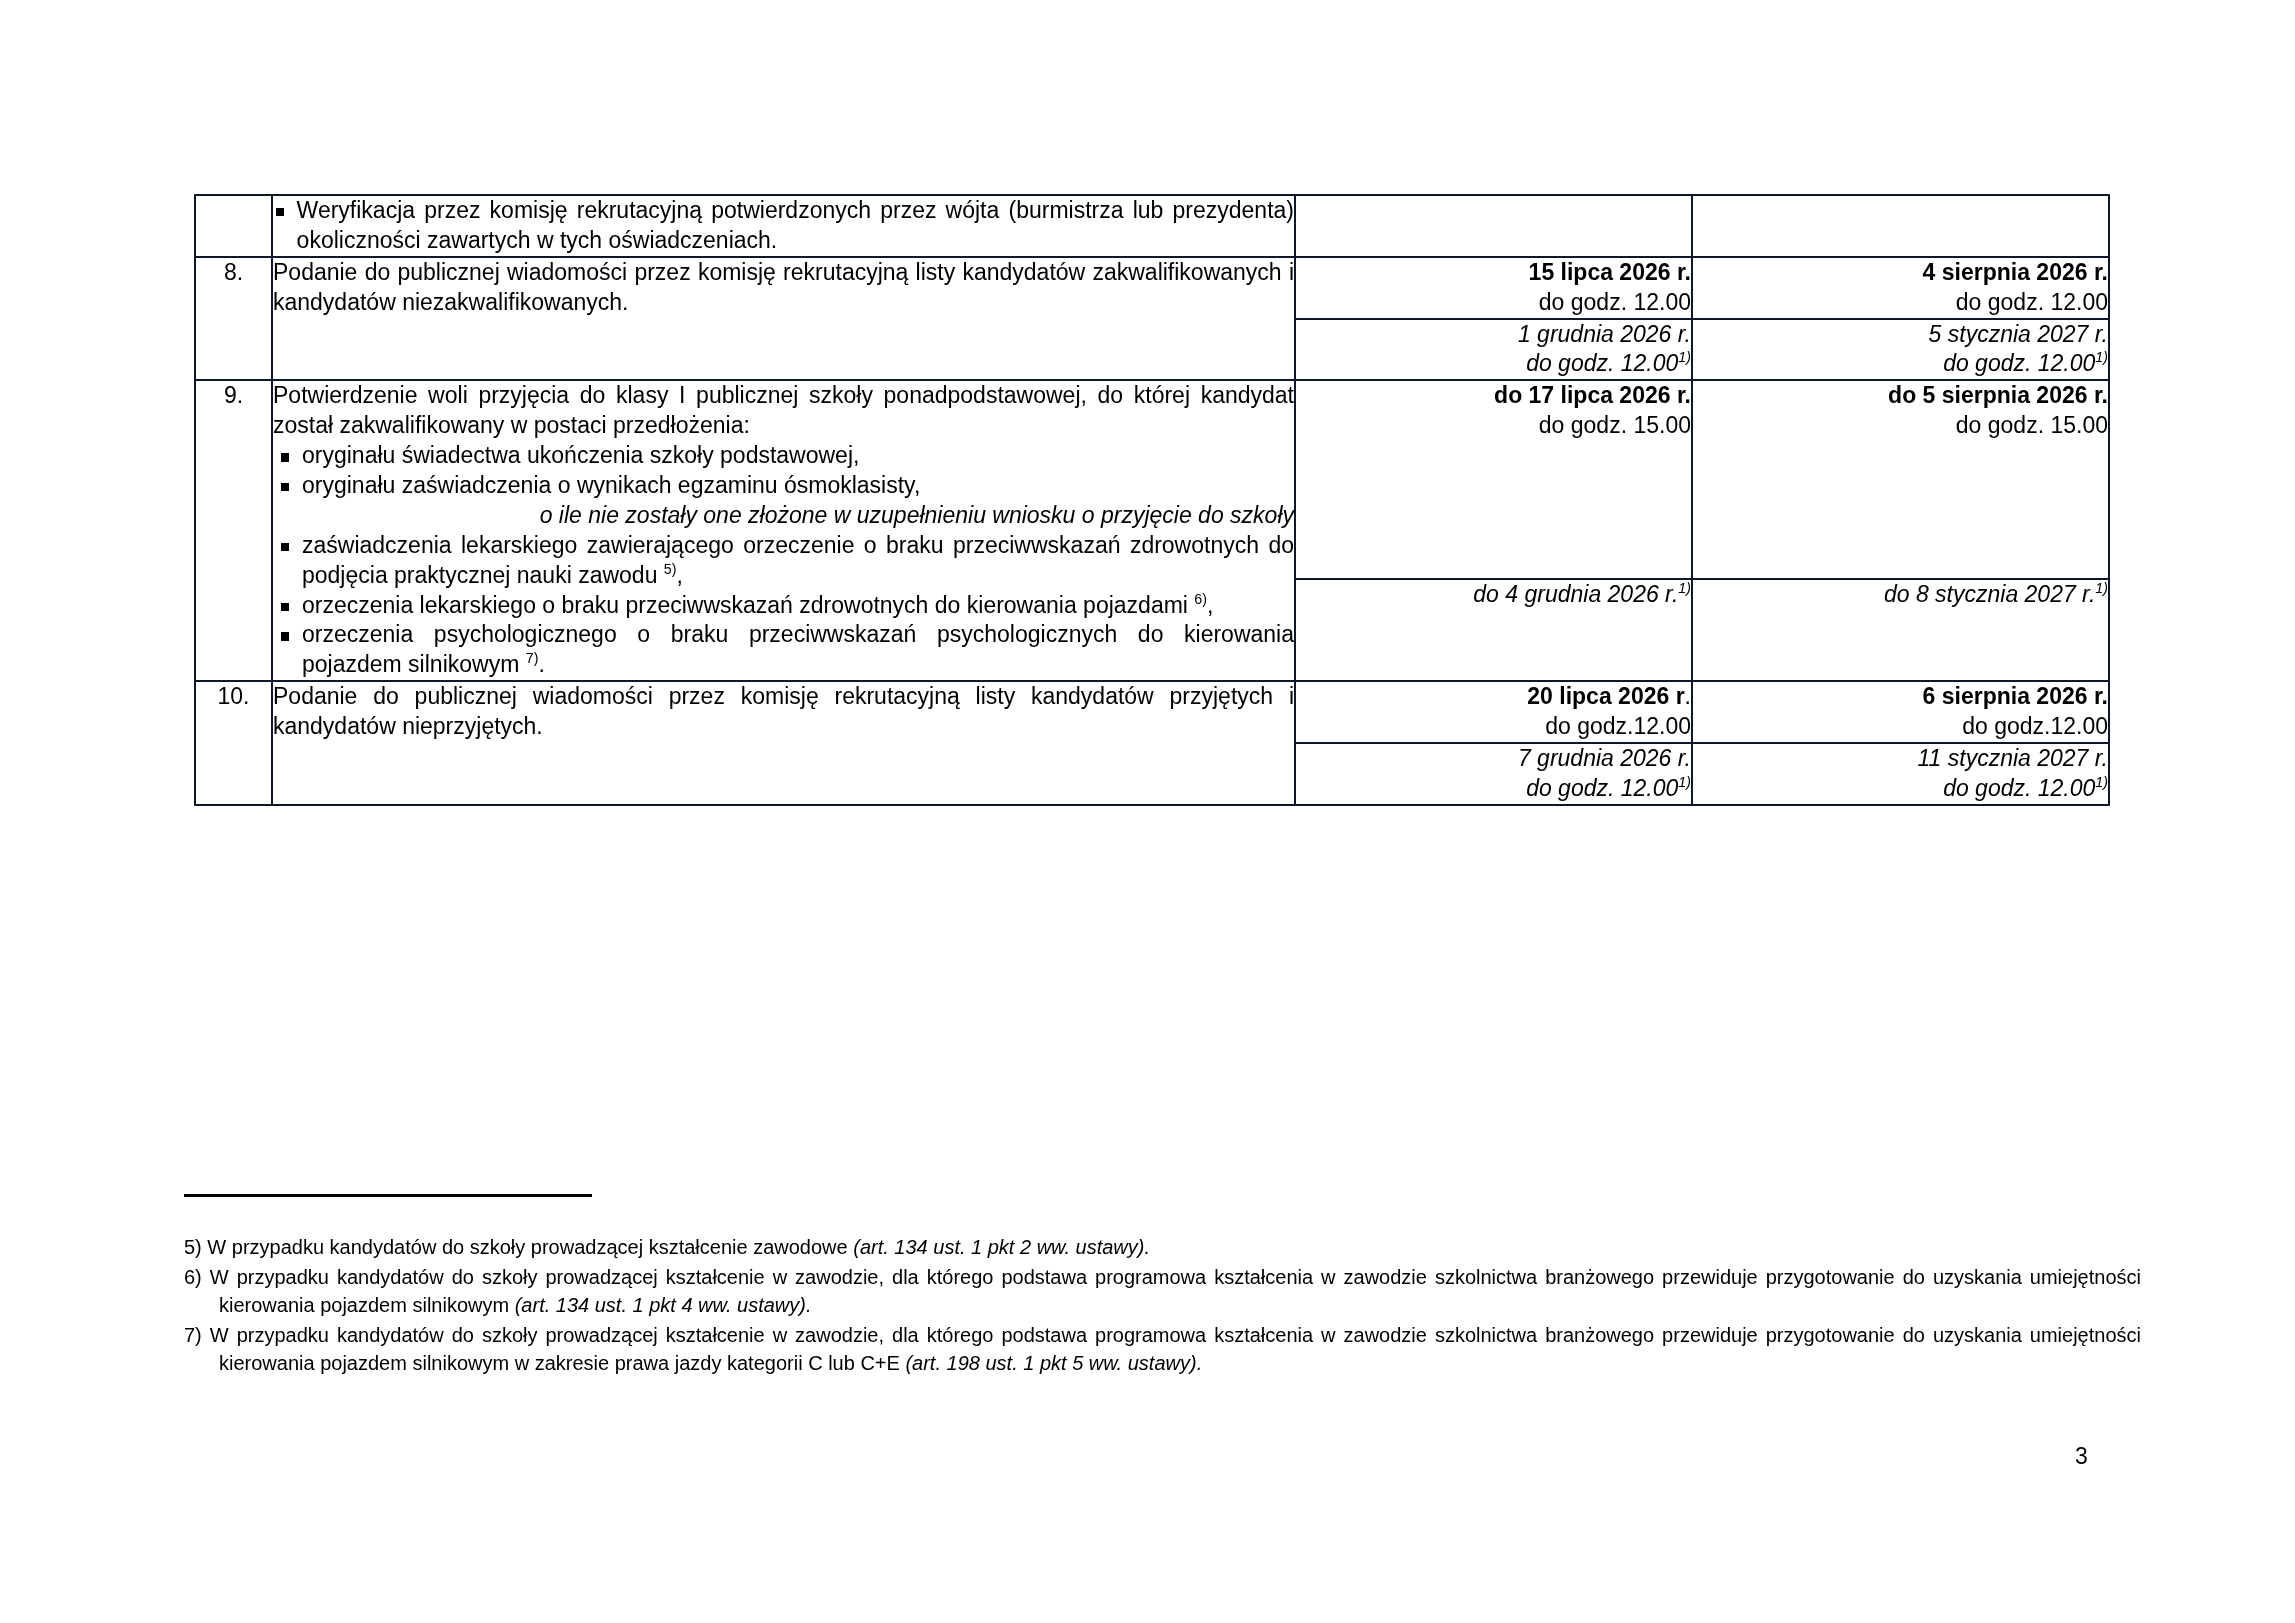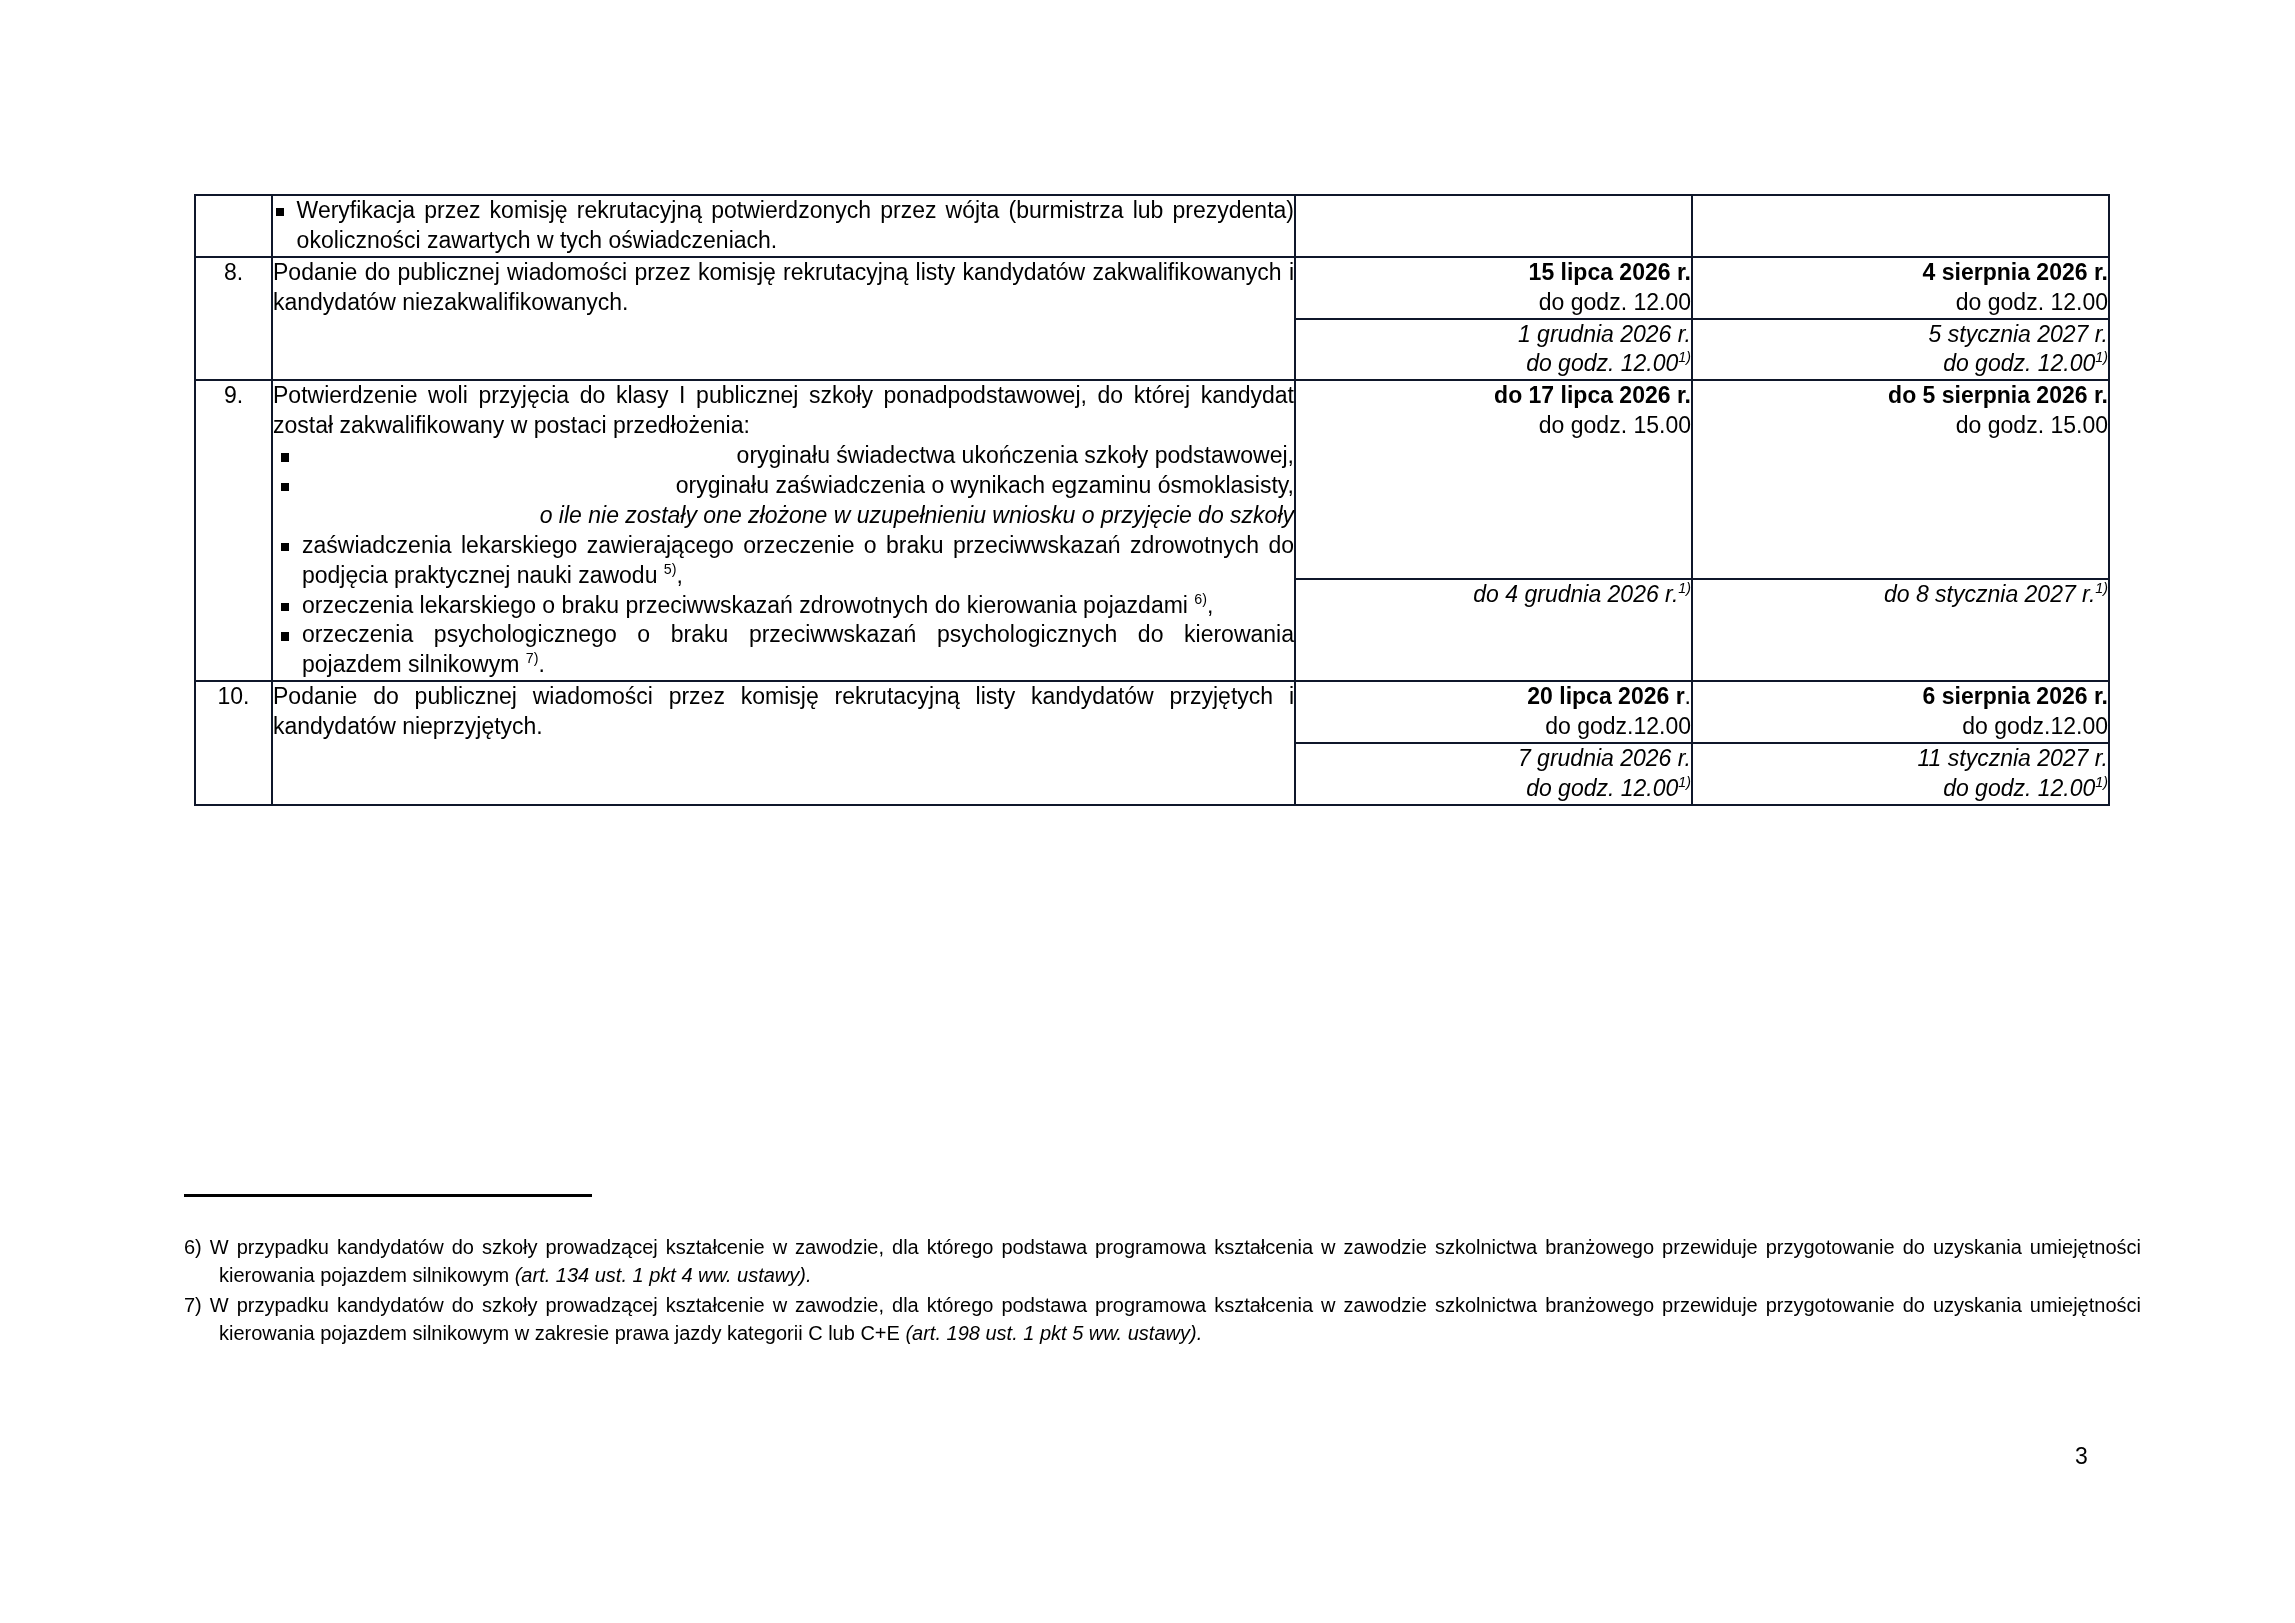--- a/index.html
+++ b/index.html
@@ -94,7 +94,7 @@
     height: 8.5px;
     background: #000000;
   }
-  ul.bl > li.no-just { text-align: right; }
+  ul.bl > li.no-just { text-align: left; }
 
   p.plain {
     margin: 0;

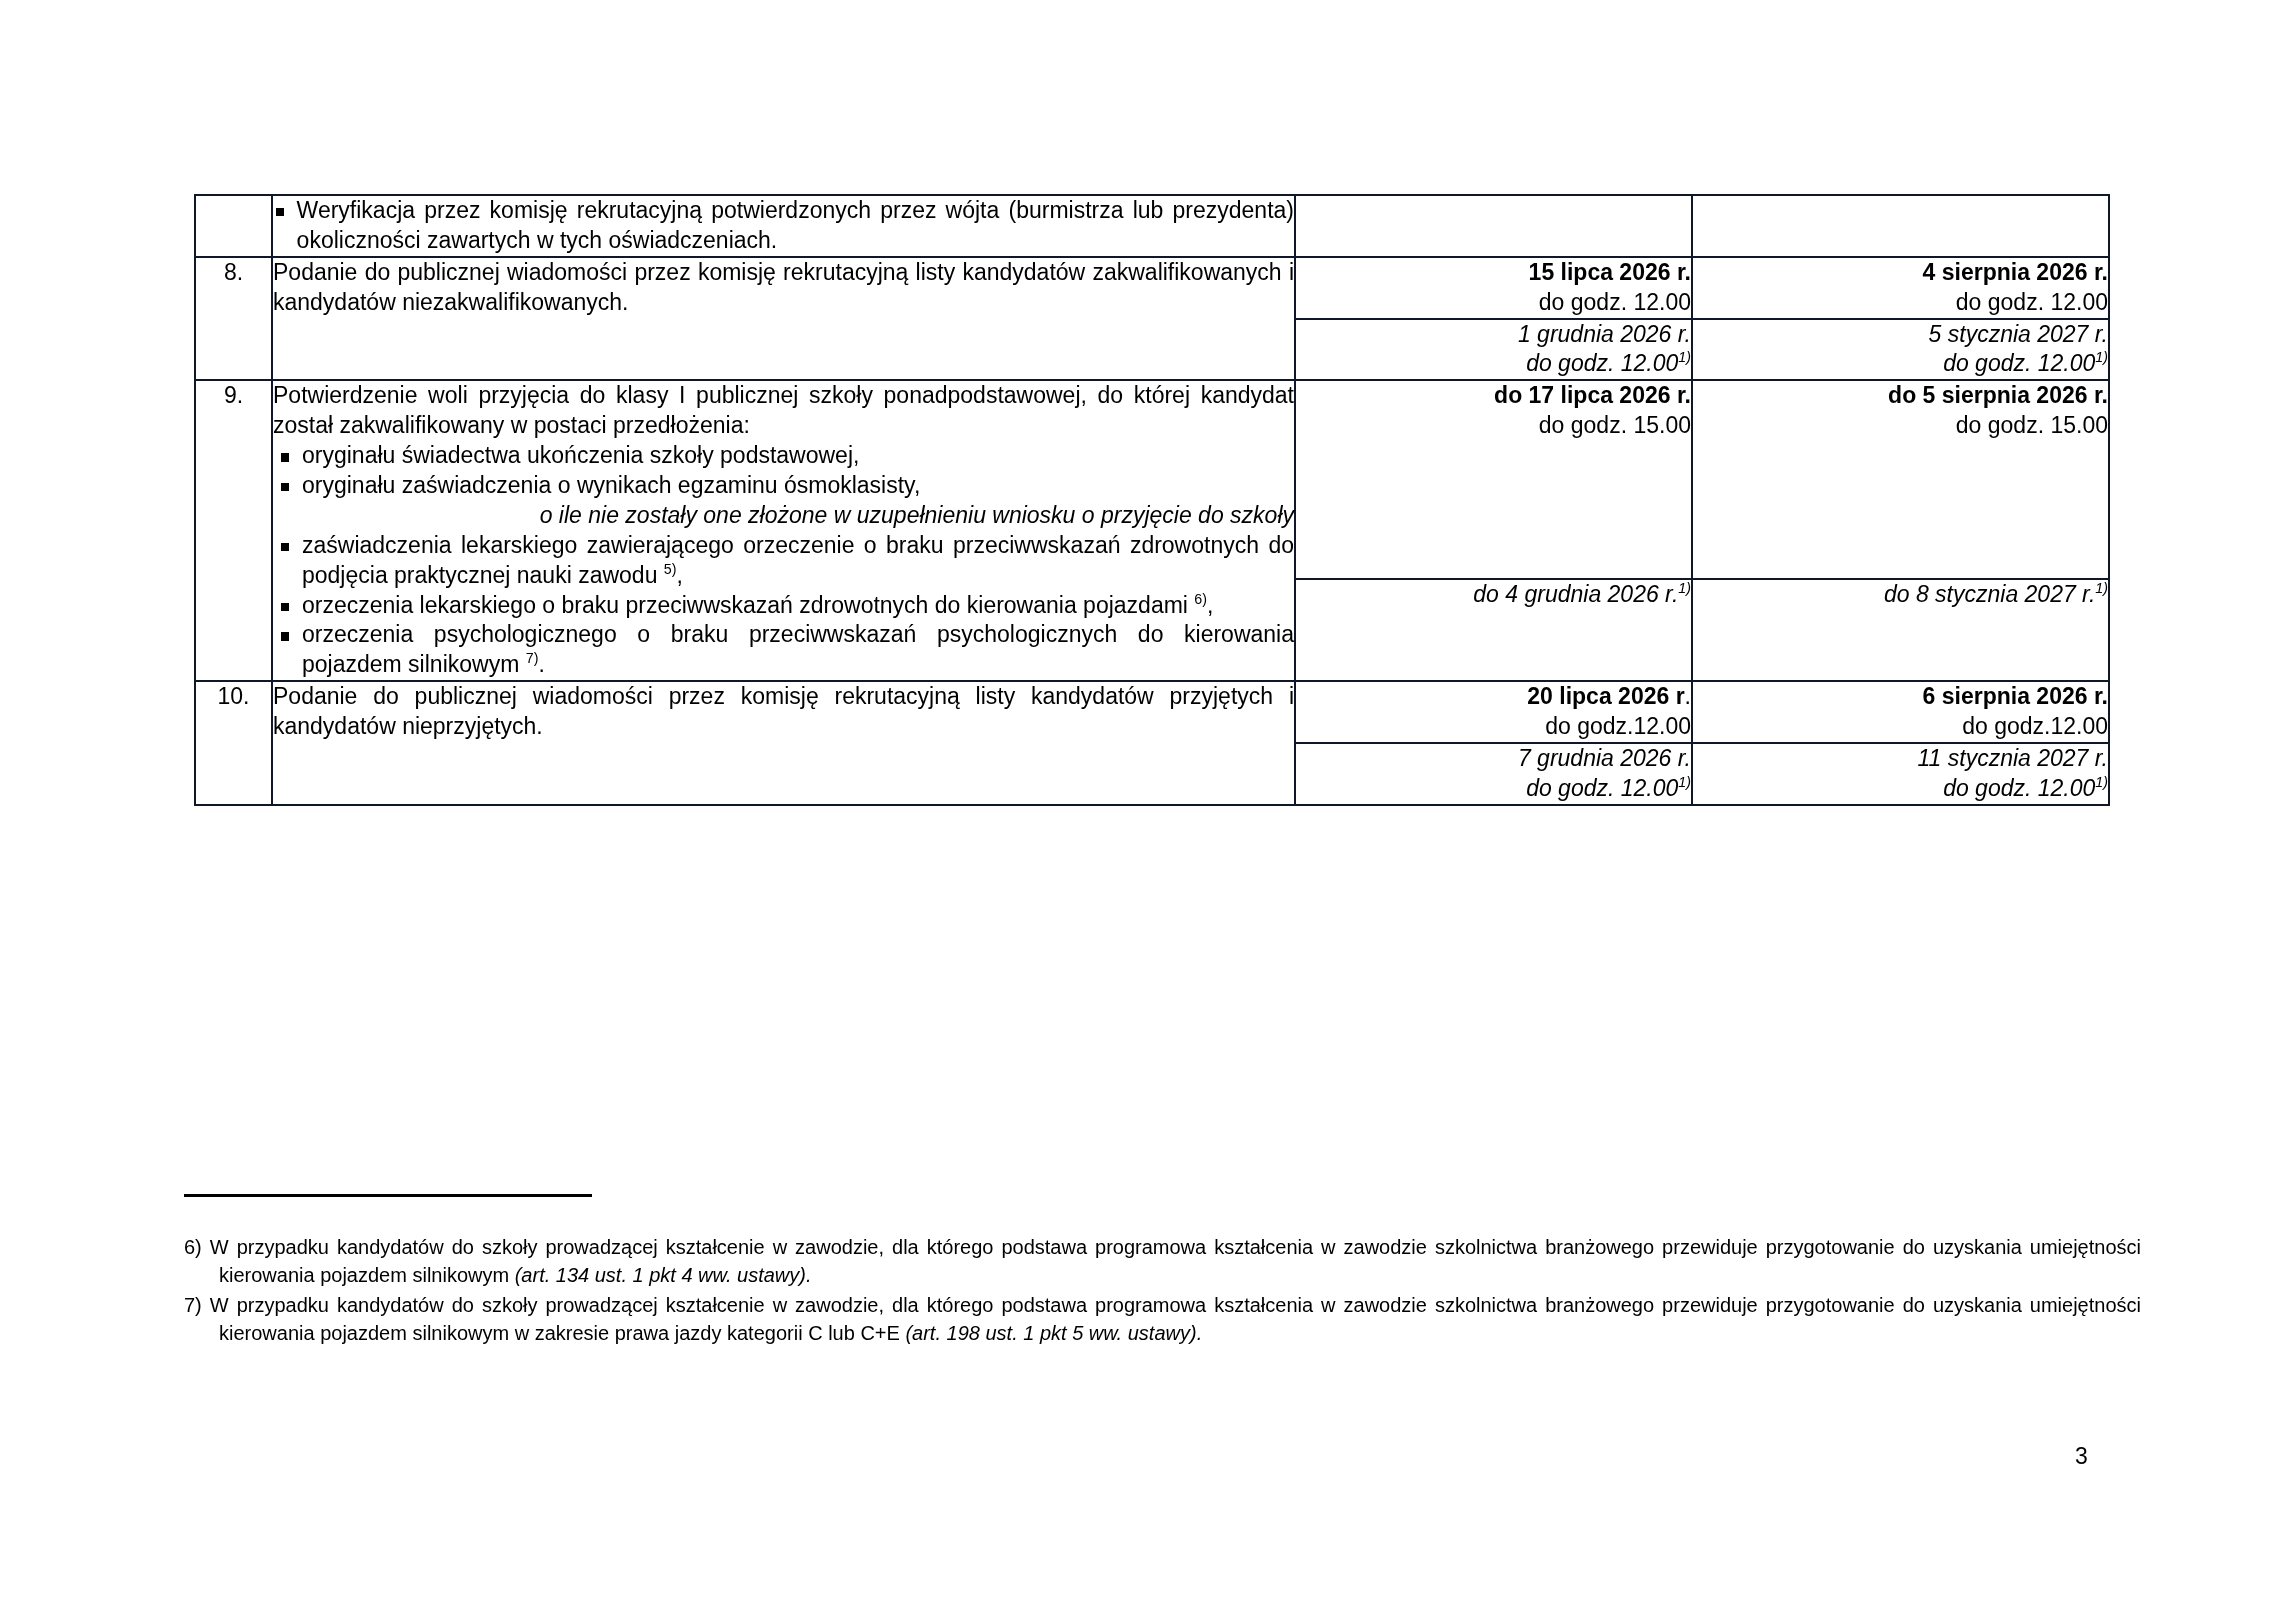--- a/index.html
+++ b/index.html
@@ -283,6 +283,7 @@
   <div class="fn-rule"></div>
 
   <div class="footnotes">
+    <p class="fn noj"><span>5)</span><span> W przypadku kandydatów do szkoły prowadzącej kształcenie zawodowe </span><i>(art. 134 ust. 1 pkt 2 ww. ustawy).</i></p>
     <p class="fn"><span>6)</span><span> W przypadku kandydatów do szkoły prowadzącej kształcenie w zawodzie, dla którego podstawa programowa kształcenia w zawodzie szkolnictwa branżowego przewiduje przygotowanie do uzyskania umiejętności kierowania pojazdem silnikowym </span><i>(art. 134 ust. 1 pkt 4 ww. ustawy).</i></p>
     <p class="fn"><span>7)</span><span> W przypadku kandydatów do szkoły prowadzącej kształcenie w zawodzie, dla którego podstawa programowa kształcenia w zawodzie szkolnictwa branżowego przewiduje przygotowanie do uzyskania umiejętności kierowania pojazdem silnikowym w zakresie prawa jazdy kategorii C lub C+E </span><i>(art. 198 ust. 1 pkt 5 ww. ustawy).</i></p>
   </div>

